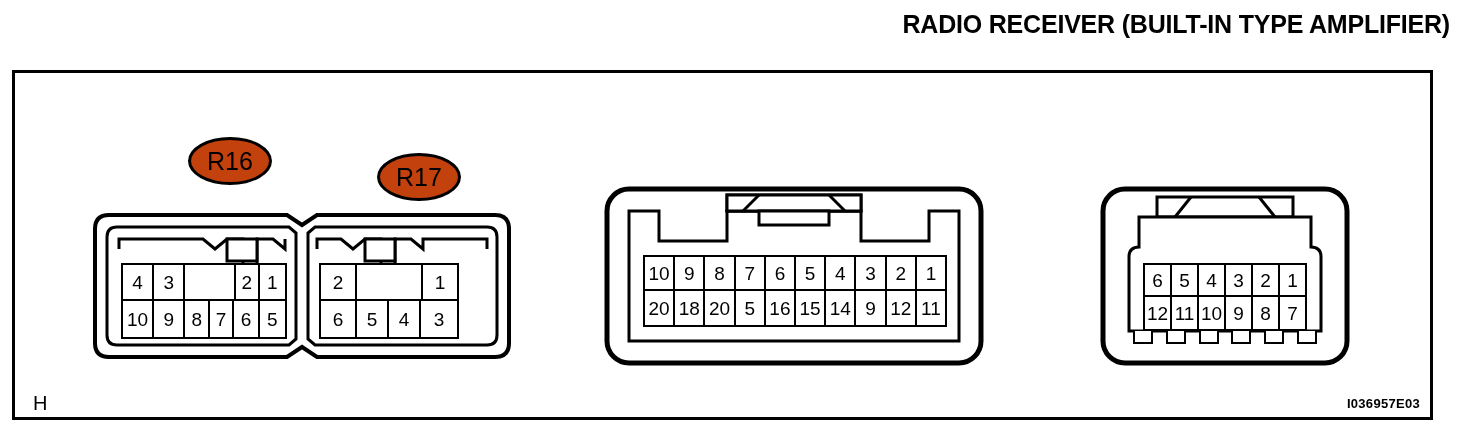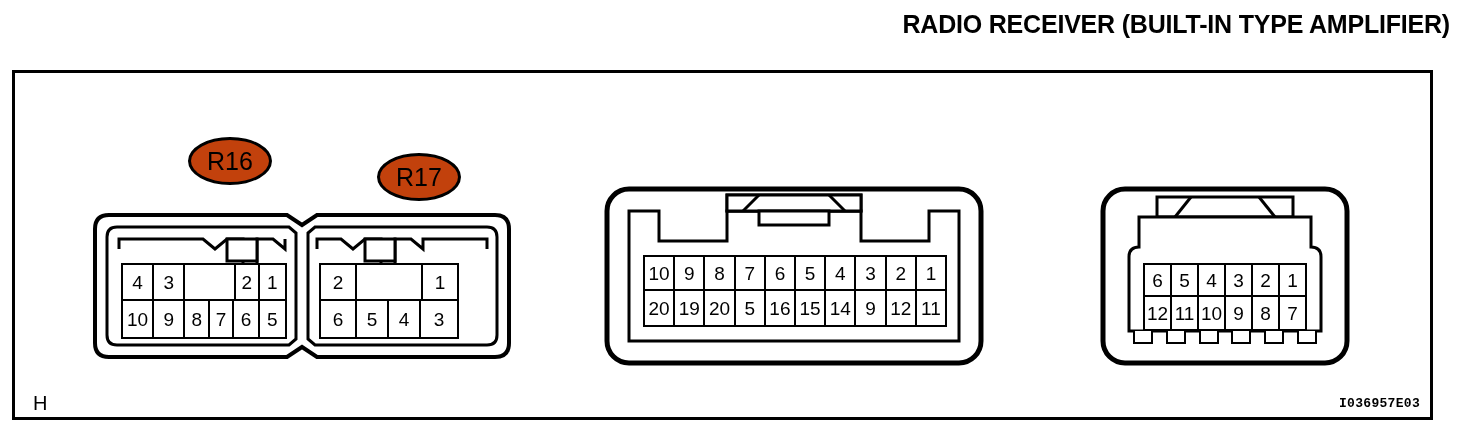--- a/index.html
+++ b/index.html
@@ -205,7 +205,7 @@
         </div>
         <div class="grid-row">
           <div class="cell" style="flex:1;">20</div>
-          <div class="cell" style="flex:1;">19</div>
+          <div class="cell" style="flex:1;">18</div>
           <div class="cell" style="flex:1;">20</div>
           <div class="cell" style="flex:1;">5</div>
           <div class="cell" style="flex:1;">16</div>

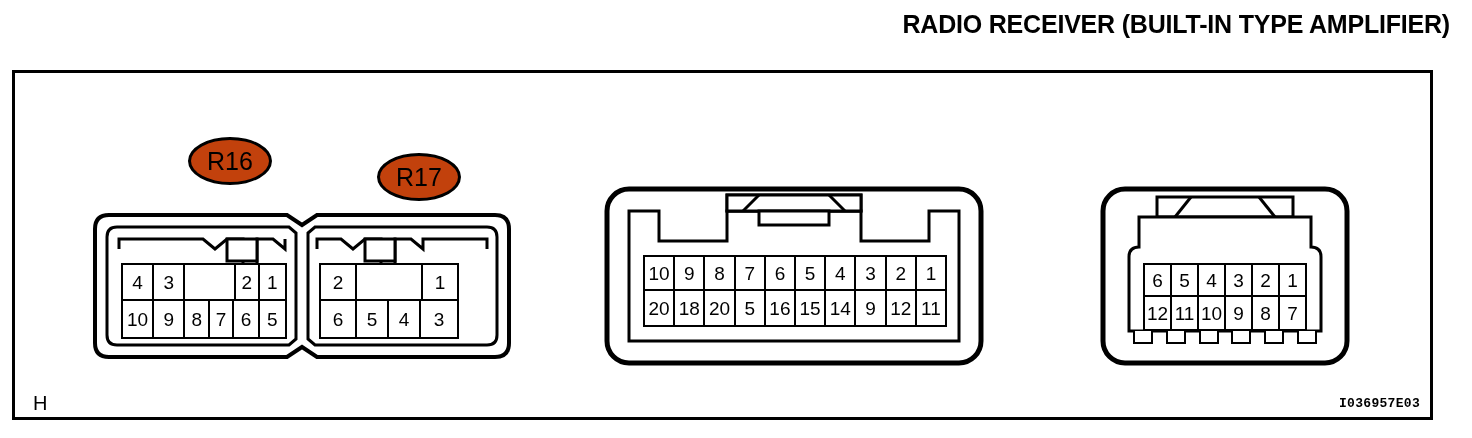--- a/index.html
+++ b/index.html
@@ -44,7 +44,7 @@
     font-size:13px;
     font-weight:bold;
     letter-spacing:0.3px;
-    font-family:Liberation Mono, monospace;
+    font-family:Liberation Sans, sans-serif;
   }
 
   

